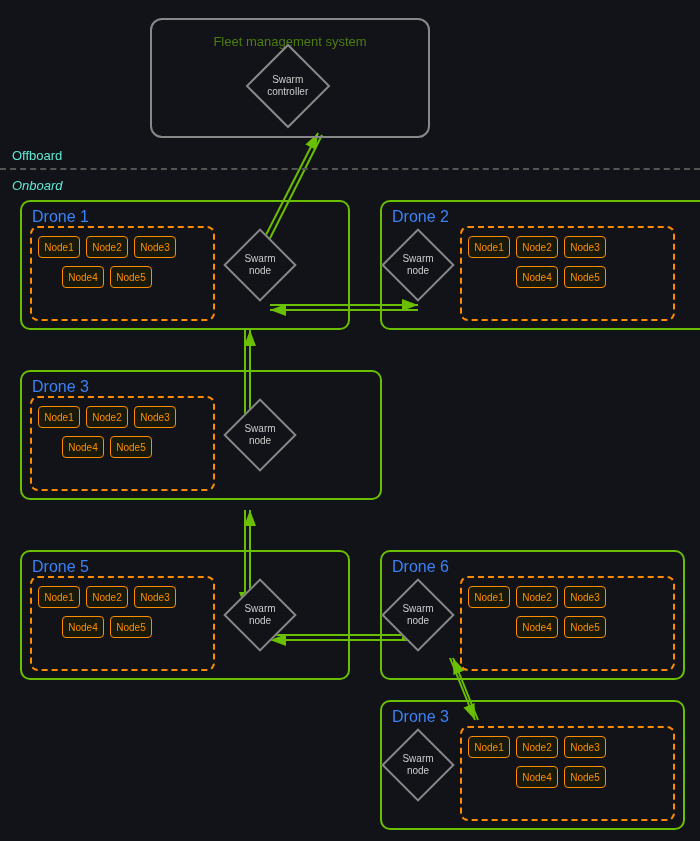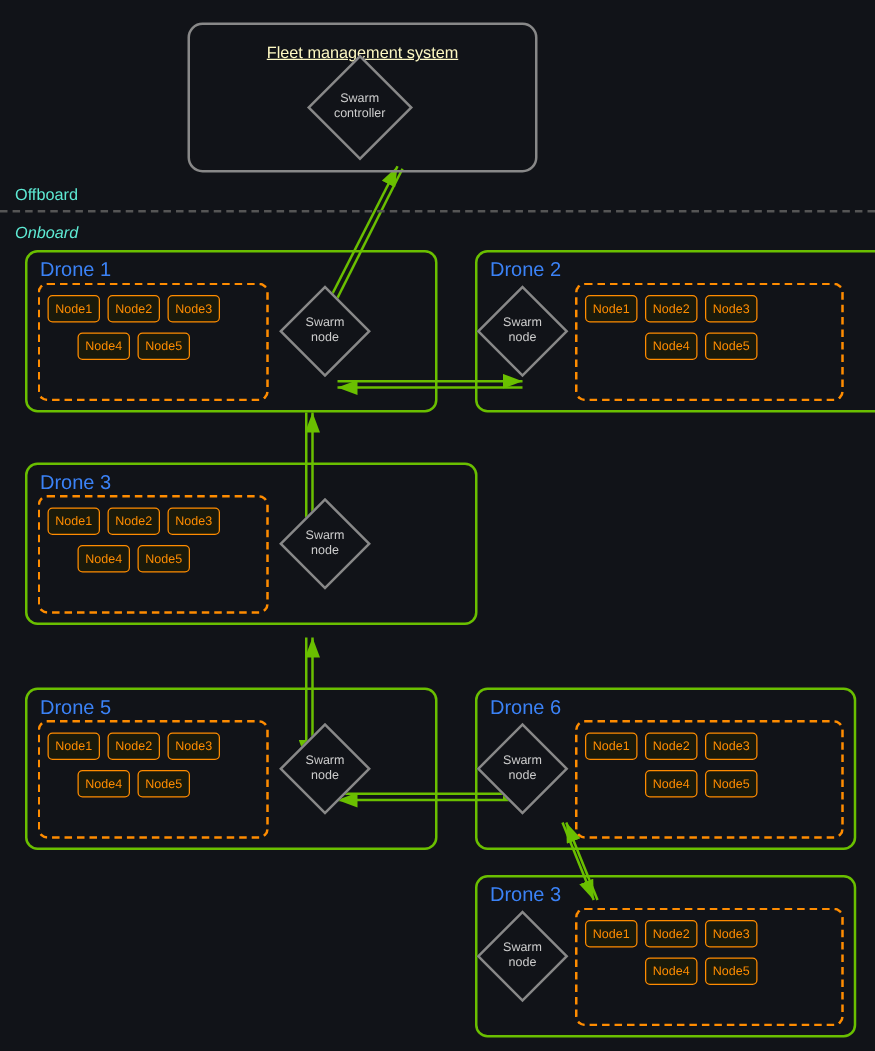--- a/index.html
+++ b/index.html
@@ -44,9 +44,8 @@
       left: 0;
       right: 0;
       text-align: center;
-      color: #fef9c3;
+      color: #4d7c0f;
       font-size: 13px;
-      text-decoration: underline;
     }
 
     

